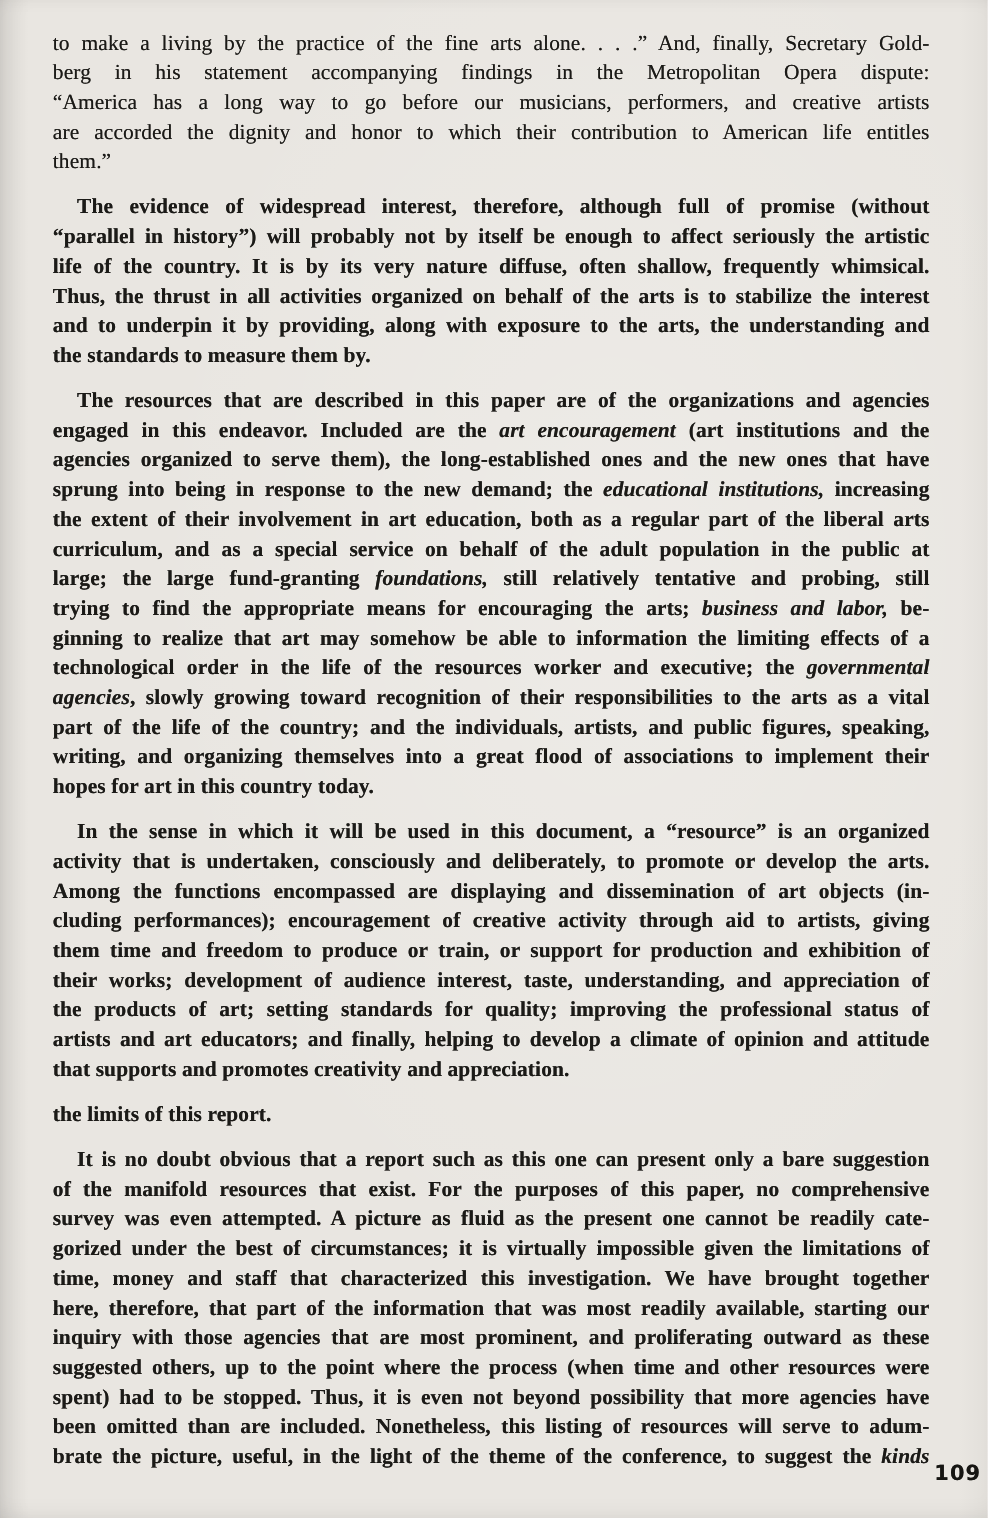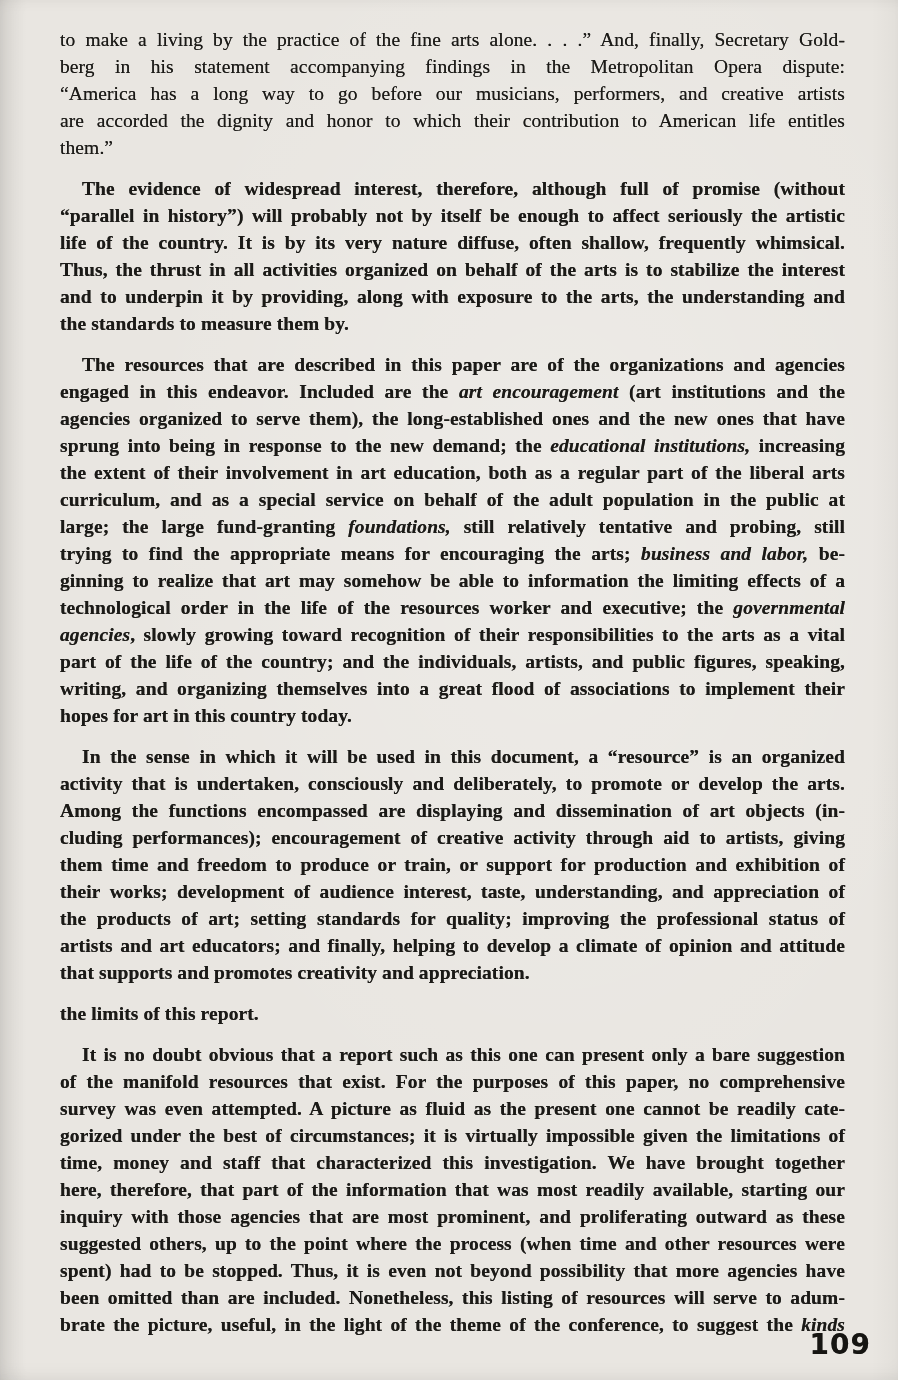--- a/index.html
+++ b/index.html
@@ -17,7 +17,7 @@
     width: 898px;
     height: 1380px;
     box-sizing: border-box;
-    padding: 26px 53px 0 60px;
+    padding: 26px 53px 0 48px;
     background:
       radial-gradient(ellipse at 62% 38%, rgba(255,255,255,0.20) 0%, rgba(255,255,255,0.0) 55%),
       linear-gradient(90deg, rgba(0,0,0,0.05) 0%, rgba(0,0,0,0.0) 3%, rgba(0,0,0,0.0) 97%, rgba(0,0,0,0.03) 100%),

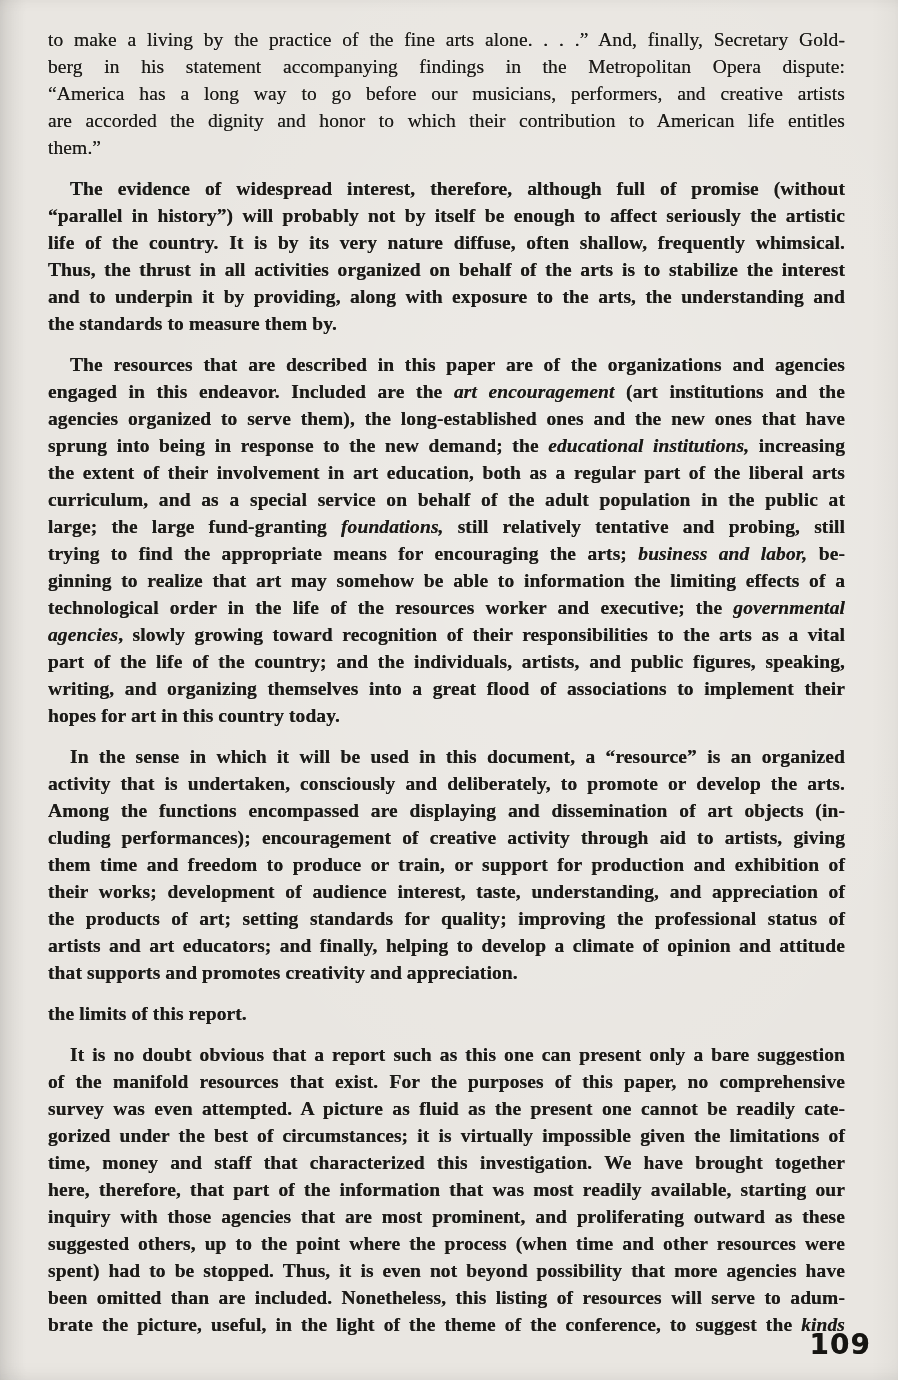--- a/index.html
+++ b/index.html
@@ -53,11 +53,11 @@
   }
   .page-number {
     position: absolute;
-    right: 27px;
+    right: 6px;
     top: 1328px;
     font-family: "DejaVu Sans", "Liberation Sans", sans-serif;
     font-weight: 700;
-    font-size: 28px;
+    font-size: 19px;
     letter-spacing: 1px;
     color: #161512;
     text-shadow: 0 0 0.5px rgba(22,21,18,0.7);

